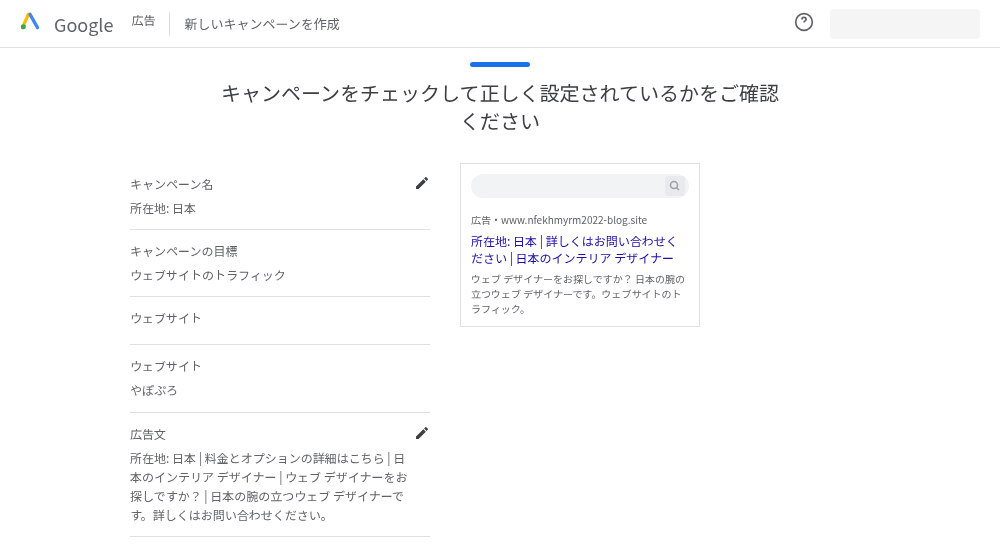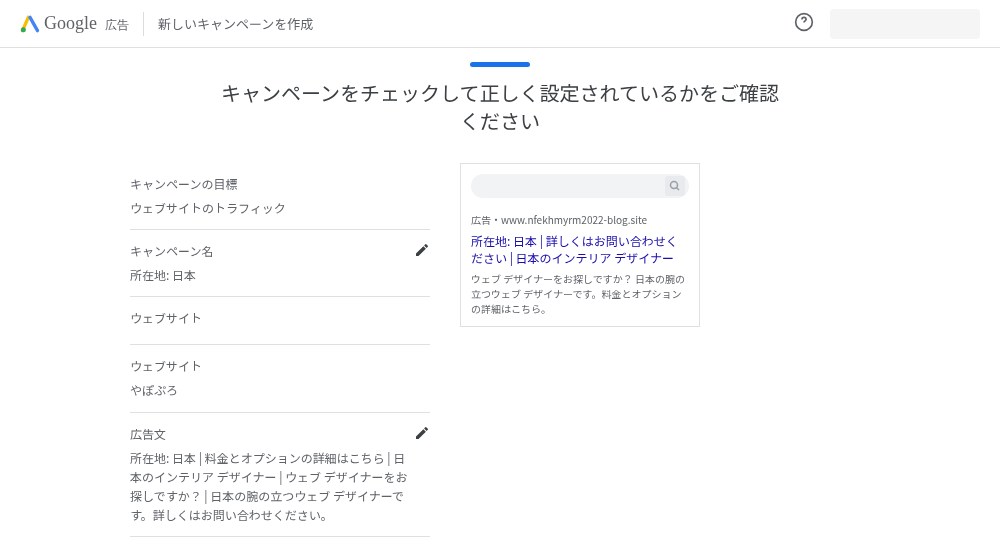--- a/index.html
+++ b/index.html
@@ -18,9 +18,8 @@
     }
     .logo-group {
       display: flex;
-      align-items: flex-end;
-      gap: 4px;
-      font-family: Liberation Serif, serif;
+      align-items: flex-start;
+      gap: 14px;
     }
     .google-ads-logo {
       width: 20px;

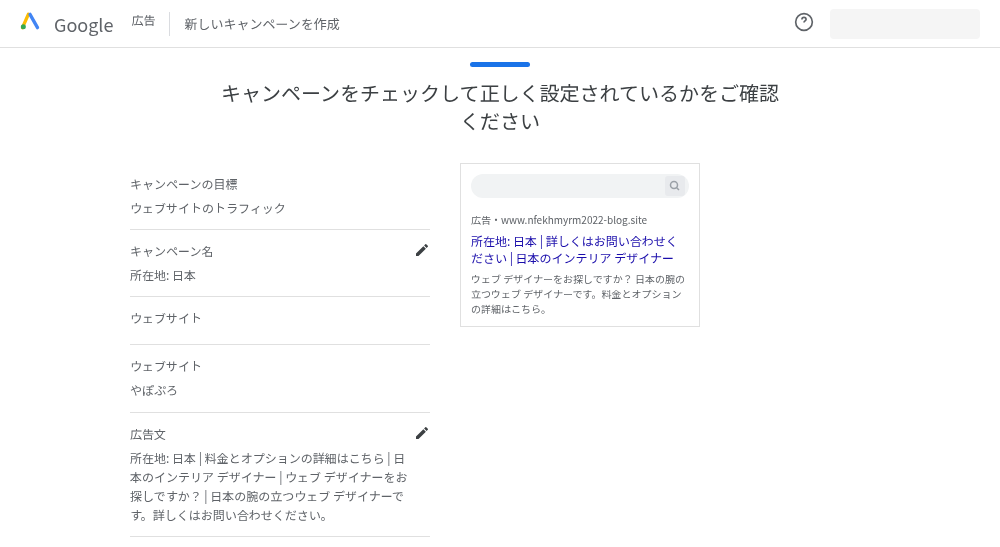--- a/index.html
+++ b/index.html
@@ -197,11 +197,6 @@
 
 <div class="content">
   <div class="left-col">
-
-    <div class="section">
-      <div class="section-label">キャンペーンの目標</div>
-      <div class="section-value">ウェブサイトのトラフィック</div>
-    </div>
 
     <div class="section">
       <div class="section-header">
@@ -215,6 +210,11 @@
             </svg>
         </span>
       </div>
+    </div>
+
+    <div class="section">
+      <div class="section-label">キャンペーンの目標</div>
+      <div class="section-value">ウェブサイトのトラフィック</div>
     </div>
 
     <div class="section">

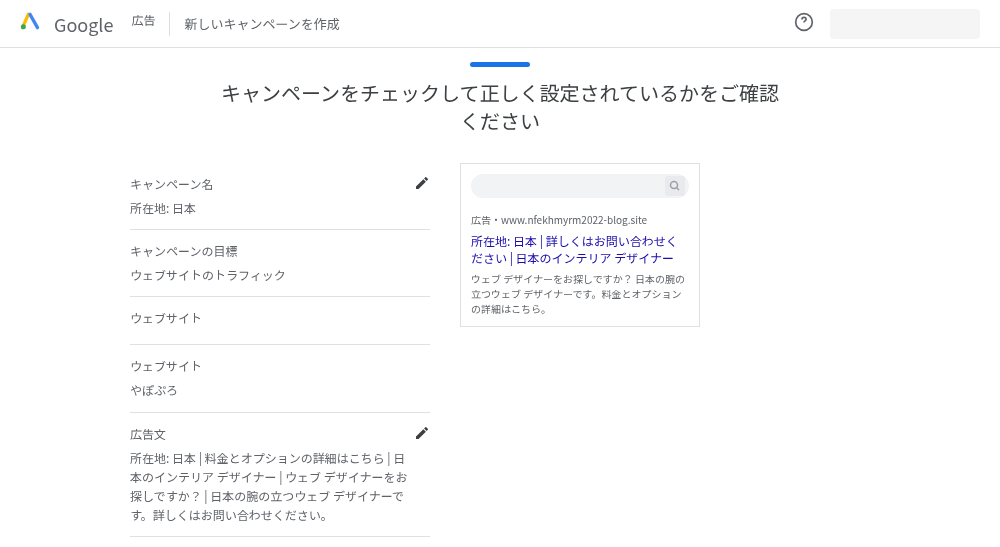--- a/index.html
+++ b/index.html
@@ -255,7 +255,7 @@
       </div>
       <div class="ad-label">広告・www.nfekhmyrm2022-blog.site</div>
       <div class="ad-headline">所在地: 日本 | 詳しくはお問い合わせください | 日本のインテリア デザイナー</div>
-      <div class="ad-description">ウェブ デザイナーをお探しですか？ 日本の腕の立つウェブ デザイナーです。料金とオプションの詳細はこちら。</div>
+      <div class="ad-description">ウェブ デザイナーをお探しですか？ 日本の腕の立つウェブ デザイナーです。ウェブサイトのトラフィック。</div>
     </div>
   </div>
 </div>

